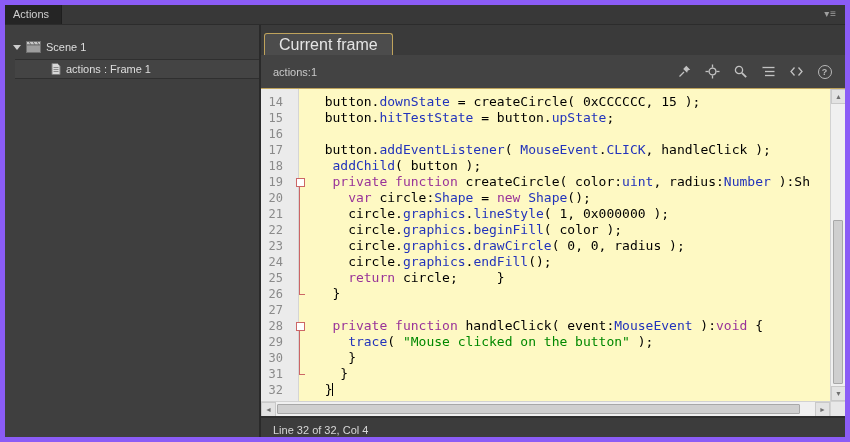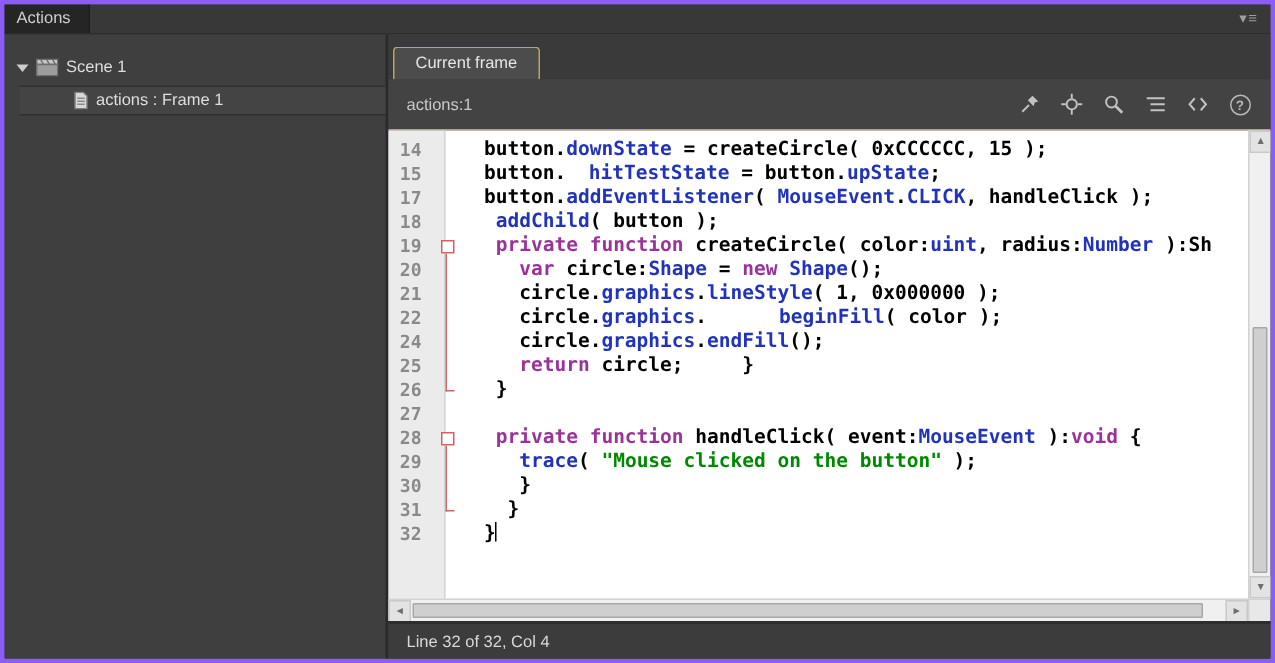--- a/index.html
+++ b/index.html
@@ -5,7 +5,7 @@
   :root{ --gold:#bfa35c; --fold:#cc6666; }
   *{margin:0;padding:0;box-sizing:border-box;}
   body{background:#2b2b2b;font-family:"Liberation Sans",sans-serif;}
-  .app{width:850px;height:442px;position:relative;background:#3e3e3e;overflow:hidden;border:3px solid #8b5cf6;}
+  .app{width:850px;height:442px;position:relative;background:#3e3e3e;overflow:hidden;border:5px solid #8b5cf6;}
 
   
   .topbar{height:20px;background:#383838;border-bottom:1px solid #2c2c2c;display:flex;align-items:stretch;}

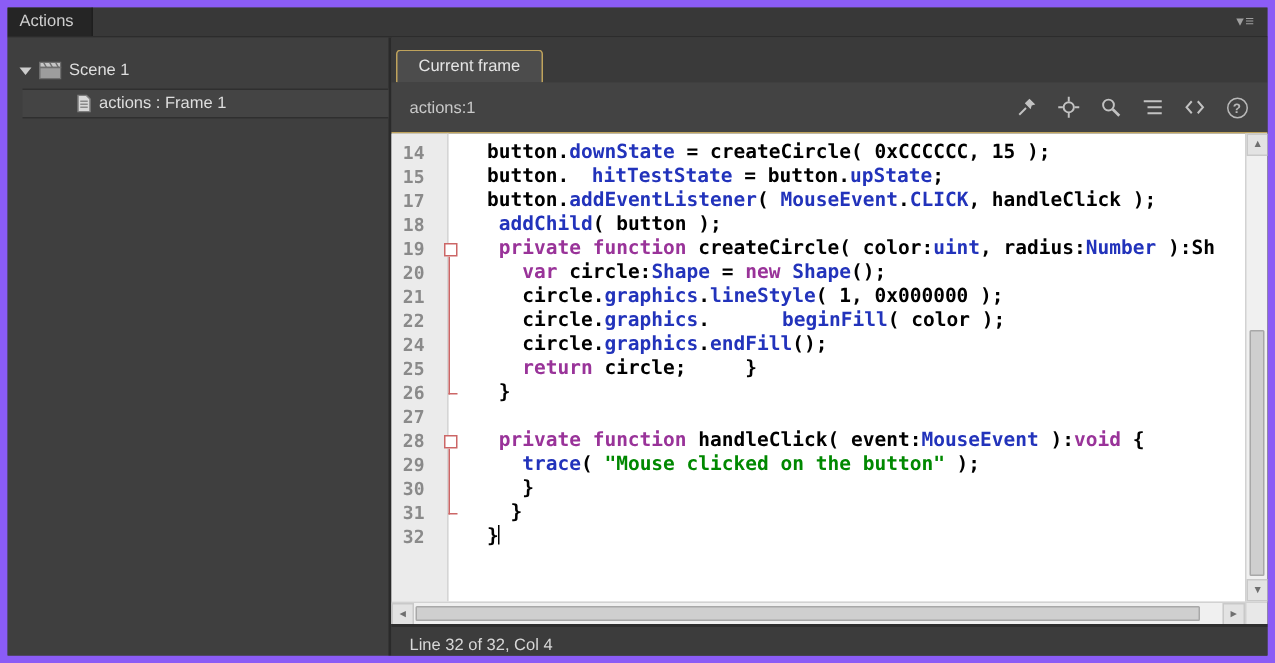--- a/index.html
+++ b/index.html
@@ -25,7 +25,7 @@
   
   .main{flex:1;display:flex;flex-direction:column;min-width:0;background:#3e3e3e;}
   .tabbar{height:30px;background:#3a3a3a;display:flex;align-items:flex-end;padding-left:3px;}
-  .cf-tab{height:22px;line-height:21px;padding:0 14px;font-size:11px;color:#e5e5e5;background:#4c4c4c;border:1px solid var(--gold);border-bottom:none;border-radius:3px 3px 0 0;cursor:default;}
+  .cf-tab{height:22px;line-height:21px;padding:0 14px;font-size:16px;color:#e5e5e5;background:#4c4c4c;border:1px solid var(--gold);border-bottom:none;border-radius:3px 3px 0 0;cursor:default;}
   .toolbar{height:33px;background:#434343;display:flex;align-items:center;}
   .script-label{font-size:11px;color:#c9c9c9;padding-left:12px;cursor:default;}
   .tools{margin-left:auto;display:flex;gap:7px;padding-right:10px;align-items:center;}

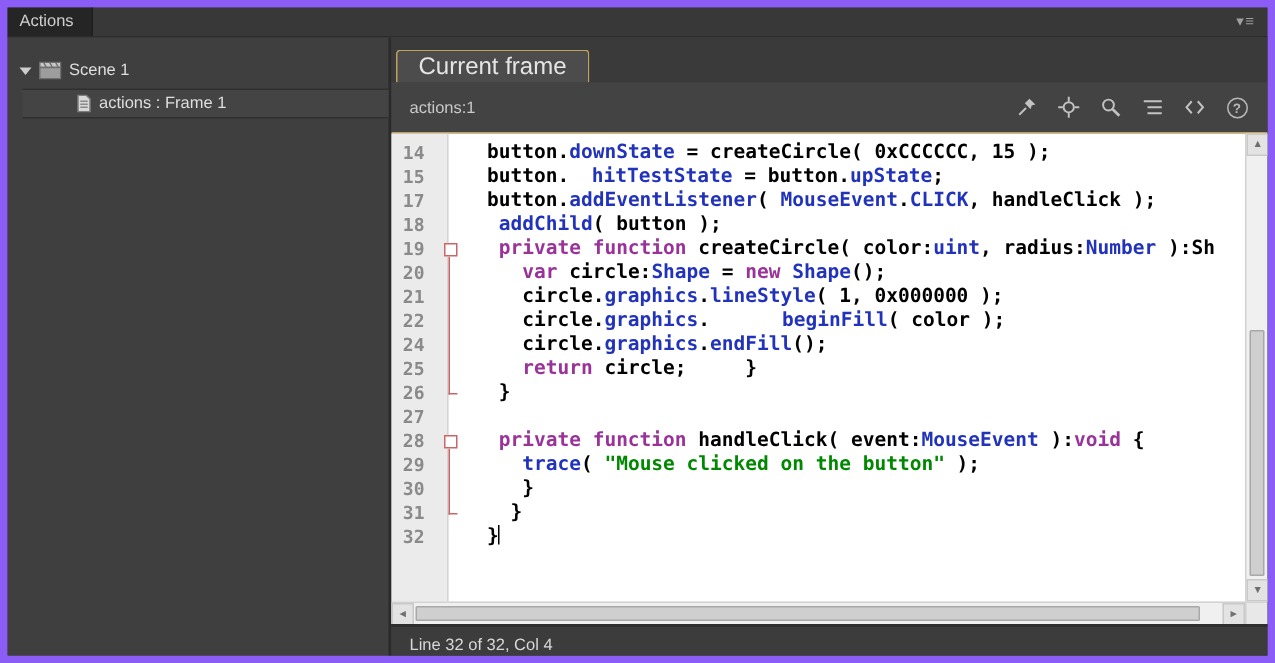--- a/index.html
+++ b/index.html
@@ -35,7 +35,7 @@
   .gold-line{height:1px;background:var(--gold);}
 
   
-  .code-wrap{flex:1;position:relative;background:#ffffff;overflow:hidden;font-weight:bold;}
+  .code-wrap{flex:1;position:relative;background:#fef9c3;overflow:hidden;}
   .gutter-bg{position:absolute;left:0;top:0;bottom:15px;width:38px;background:#ebebeb;border-right:1px solid #d5d5d5;}
   .code-lines{position:absolute;left:0;top:0;right:15px;bottom:15px;overflow:hidden;font-family:"DejaVu Sans Mono",monospace;font-size:13px;line-height:16px;padding-top:5px;}
   .code-row{display:flex;height:16px;white-space:pre;}

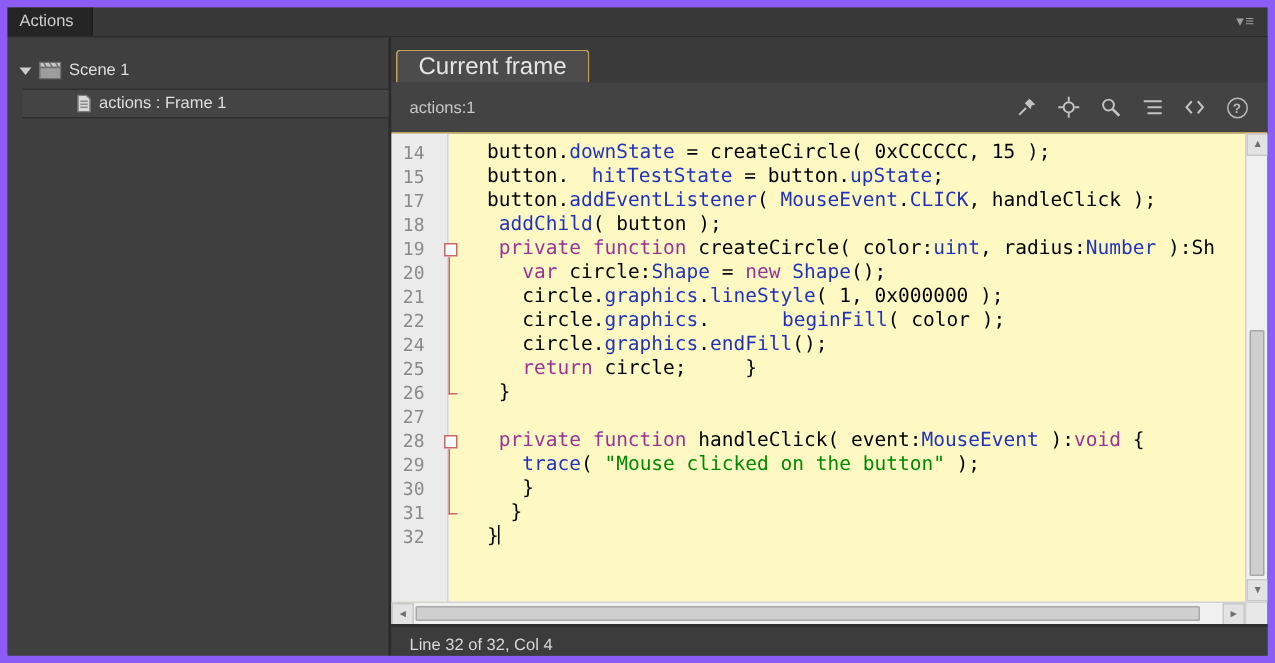--- a/index.html
+++ b/index.html
@@ -156,7 +156,7 @@
         <div class="gutter-bg"></div>
         <div class="code-lines">
             <div class="code-row"><span class="ln">14</span><span class="fold"></span><span class="code-text"><span style="color: rgb(0, 0, 0);">  button.</span><span style="color: rgb(34, 51, 187);">downState</span><span style="color: rgb(0, 0, 0); text-align: right;"> = createCircle( 0xCCCCCC, 15 );</span></span></div>
-            <div class="code-row"><span class="ln">15</span><span class="fold"></span><span class="code-text"><span style="color: rgb(0, 0, 0);">  button.</span><span style="color: rgb(34, 51, 187); margin-left: 15px;">hitTestState</span><span style="color: rgb(0, 0, 0);"> = button.</span><span style="color: rgb(34, 51, 187);">upState</span><span style="color: rgb(0, 0, 0);">;</span></span></div>
+            <div class="code-row"><span class="ln">15</span><span class="fold"></span><span class="code-text"><span style="color: rgb(0, 0, 0);">  button.</span><span style="color: rgb(34, 51, 187);">hitTestState</span><span style="color: rgb(0, 0, 0);"> = button.</span><span style="color: rgb(34, 51, 187);">upState</span><span style="color: rgb(0, 0, 0);">;</span></span></div>
             <div class="code-row"><span class="ln">17</span><span class="fold"></span><span class="code-text"><span style="color: rgb(0, 0, 0);">  button.</span><span style="color: rgb(34, 51, 187);">addEventListener</span><span style="color: rgb(0, 0, 0);">( </span><span style="color: rgb(34, 51, 187);">MouseEvent</span><span style="color: rgb(0, 0, 0);">.</span><span style="color: rgb(34, 51, 187);">CLICK</span><span style="color: rgb(0, 0, 0);">, handleClick );</span></span></div>
             <div class="code-row"><span class="ln">18</span><span class="fold"></span><span class="code-text"><span style="color: rgb(0, 0, 0);">   </span><span style="color: rgb(34, 51, 187);">addChild</span><span style="color: rgb(0, 0, 0);">( button );</span></span></div>
             <div class="code-row"><span class="ln">19</span><span class="fold box"></span><span class="code-text"><span style="color: rgb(0, 0, 0);">   </span><span style="color: rgb(153, 51, 153);">private function</span><span style="color: rgb(0, 0, 0);"> createCircle( color:</span><span style="color: rgb(34, 51, 187);">uint</span><span style="color: rgb(0, 0, 0);">, radius:</span><span style="color: rgb(34, 51, 187);">Number</span><span style="color: rgb(0, 0, 0);"> ):Sh</span></span></div>

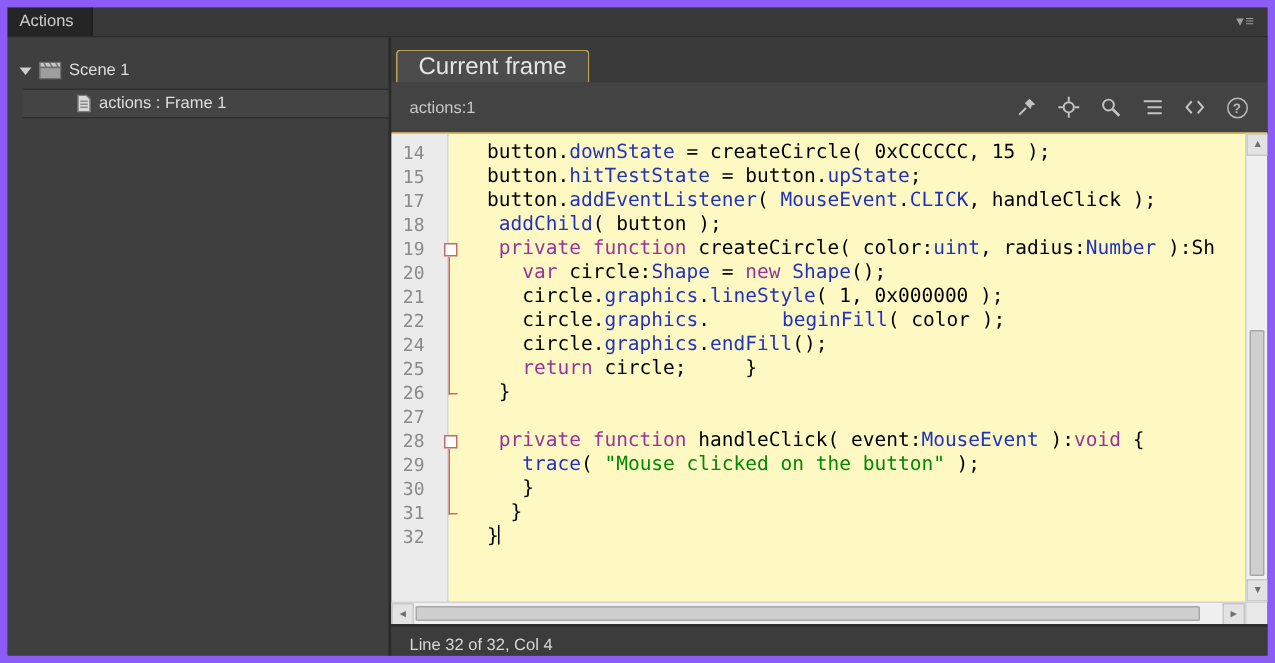--- a/index.html
+++ b/index.html
@@ -157,6 +157,7 @@
         <div class="code-lines">
             <div class="code-row"><span class="ln">14</span><span class="fold"></span><span class="code-text"><span style="color: rgb(0, 0, 0);">  button.</span><span style="color: rgb(34, 51, 187);">downState</span><span style="color: rgb(0, 0, 0); text-align: right;"> = createCircle( 0xCCCCCC, 15 );</span></span></div>
             <div class="code-row"><span class="ln">15</span><span class="fold"></span><span class="code-text"><span style="color: rgb(0, 0, 0);">  button.</span><span style="color: rgb(34, 51, 187);">hitTestState</span><span style="color: rgb(0, 0, 0);"> = button.</span><span style="color: rgb(34, 51, 187);">upState</span><span style="color: rgb(0, 0, 0);">;</span></span></div>
+            <div class="code-row"><span class="ln">16</span><span class="fold"></span><span class="code-text"></span></div>
             <div class="code-row"><span class="ln">17</span><span class="fold"></span><span class="code-text"><span style="color: rgb(0, 0, 0);">  button.</span><span style="color: rgb(34, 51, 187);">addEventListener</span><span style="color: rgb(0, 0, 0);">( </span><span style="color: rgb(34, 51, 187);">MouseEvent</span><span style="color: rgb(0, 0, 0);">.</span><span style="color: rgb(34, 51, 187);">CLICK</span><span style="color: rgb(0, 0, 0);">, handleClick );</span></span></div>
             <div class="code-row"><span class="ln">18</span><span class="fold"></span><span class="code-text"><span style="color: rgb(0, 0, 0);">   </span><span style="color: rgb(34, 51, 187);">addChild</span><span style="color: rgb(0, 0, 0);">( button );</span></span></div>
             <div class="code-row"><span class="ln">19</span><span class="fold box"></span><span class="code-text"><span style="color: rgb(0, 0, 0);">   </span><span style="color: rgb(153, 51, 153);">private function</span><span style="color: rgb(0, 0, 0);"> createCircle( color:</span><span style="color: rgb(34, 51, 187);">uint</span><span style="color: rgb(0, 0, 0);">, radius:</span><span style="color: rgb(34, 51, 187);">Number</span><span style="color: rgb(0, 0, 0);"> ):Sh</span></span></div>

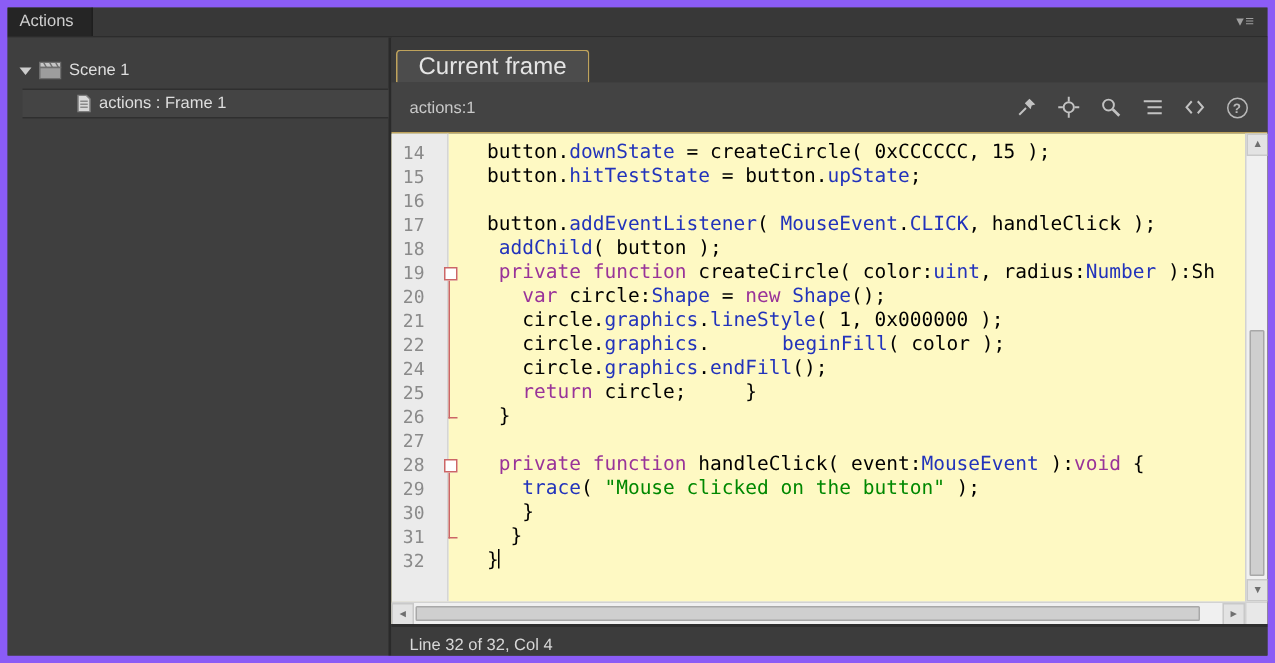--- a/index.html
+++ b/index.html
@@ -163,7 +163,7 @@
             <div class="code-row"><span class="ln">19</span><span class="fold box"></span><span class="code-text"><span style="color: rgb(0, 0, 0);">   </span><span style="color: rgb(153, 51, 153);">private function</span><span style="color: rgb(0, 0, 0);"> createCircle( color:</span><span style="color: rgb(34, 51, 187);">uint</span><span style="color: rgb(0, 0, 0);">, radius:</span><span style="color: rgb(34, 51, 187);">Number</span><span style="color: rgb(0, 0, 0);"> ):Sh</span></span></div>
             <div class="code-row"><span class="ln">20</span><span class="fold line"></span><span class="code-text"><span style="color: rgb(0, 0, 0);">     </span><span style="color: rgb(153, 51, 153);">var</span><span style="color: rgb(0, 0, 0);"> circle:</span><span style="color: rgb(34, 51, 187);">Shape</span><span style="color: rgb(0, 0, 0);"> = </span><span style="color: rgb(153, 51, 153);">new</span><span style="color: rgb(0, 0, 0);"> </span><span style="color: rgb(34, 51, 187);">Shape</span><span style="color: rgb(0, 0, 0);">();</span></span></div>
             <div class="code-row"><span class="ln">21</span><span class="fold line"></span><span class="code-text"><span style="color: rgb(0, 0, 0);">     circle.</span><span style="color: rgb(34, 51, 187);">graphics</span><span style="color: rgb(0, 0, 0);">.</span><span style="color: rgb(34, 51, 187);">lineStyle</span><span style="color: rgb(0, 0, 0);">( 1, 0x000000 );</span></span></div>
-            <div class="code-row"><span class="ln">22</span><span class="fold line"></span><span class="code-text"><span style="color: rgb(0, 0, 0);">     circle.</span><span style="color: rgb(34, 51, 187);">graphics</span><span style="color: rgb(0, 0, 0);">.</span><span style="color: rgb(34, 51, 187); margin-left: 48px;">beginFill</span><span style="color: rgb(0, 0, 0);">( color );</span></span></div>
+            <div class="code-row"><span class="ln">22</span><span class="fold line"></span><span class="code-text"><span style="color: rgb(0, 0, 0);">     circle.</span><span style="color: rgb(34, 51, 187);">graphics</span><span style="color: rgb(0, 0, 0);">.</span><span style="color: rgb(34, 51, 187);">beginFill</span><span style="color: rgb(0, 0, 0);">( color );</span></span></div>
             <div class="code-row"><span class="ln">24</span><span class="fold line"></span><span class="code-text"><span style="color: rgb(0, 0, 0);">     circle.</span><span style="color: rgb(34, 51, 187);">graphics</span><span style="color: rgb(0, 0, 0);">.</span><span style="color: rgb(34, 51, 187);">endFill</span><span style="color: rgb(0, 0, 0);">();</span></span></div>
             <div class="code-row"><span class="ln">25</span><span class="fold line"></span><span class="code-text"><span style="color: rgb(0, 0, 0);">     </span><span style="color: rgb(153, 51, 153);">return</span><span style="color: rgb(0, 0, 0);"> circle;     }</span></span></div>
             <div class="code-row"><span class="ln">26</span><span class="fold end"></span><span class="code-text"><span style="color: rgb(0, 0, 0);">   }</span></span></div>

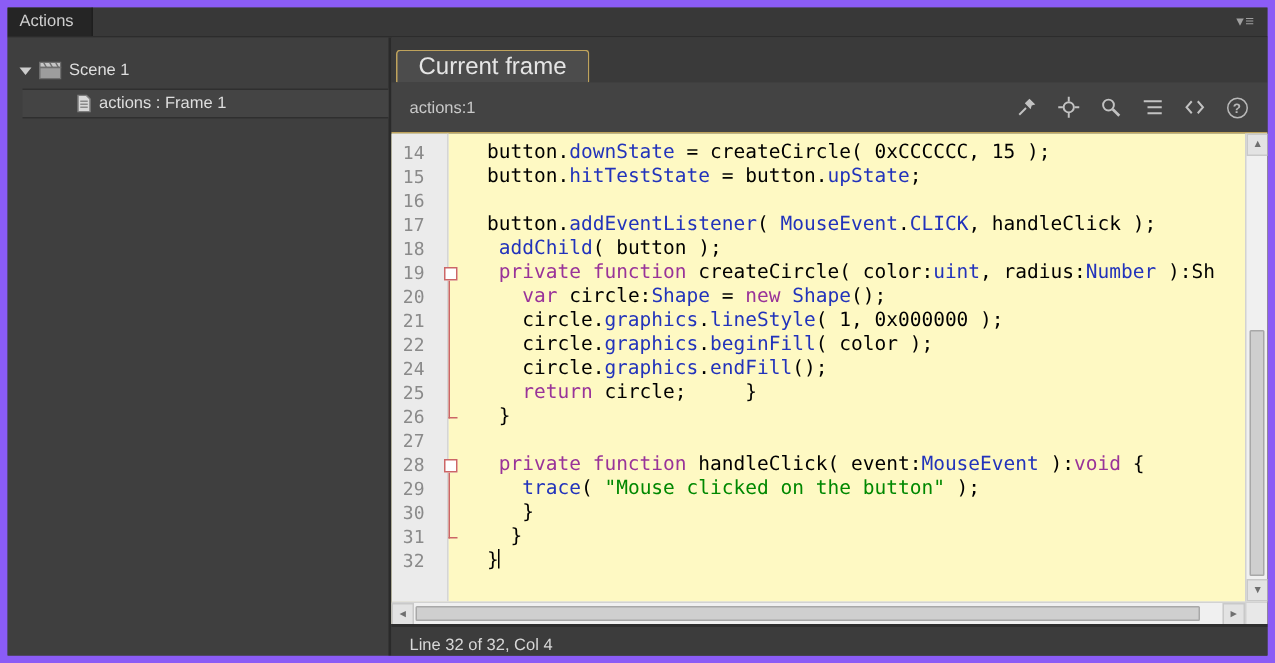--- a/index.html
+++ b/index.html
@@ -164,6 +164,7 @@
             <div class="code-row"><span class="ln">20</span><span class="fold line"></span><span class="code-text"><span style="color: rgb(0, 0, 0);">     </span><span style="color: rgb(153, 51, 153);">var</span><span style="color: rgb(0, 0, 0);"> circle:</span><span style="color: rgb(34, 51, 187);">Shape</span><span style="color: rgb(0, 0, 0);"> = </span><span style="color: rgb(153, 51, 153);">new</span><span style="color: rgb(0, 0, 0);"> </span><span style="color: rgb(34, 51, 187);">Shape</span><span style="color: rgb(0, 0, 0);">();</span></span></div>
             <div class="code-row"><span class="ln">21</span><span class="fold line"></span><span class="code-text"><span style="color: rgb(0, 0, 0);">     circle.</span><span style="color: rgb(34, 51, 187);">graphics</span><span style="color: rgb(0, 0, 0);">.</span><span style="color: rgb(34, 51, 187);">lineStyle</span><span style="color: rgb(0, 0, 0);">( 1, 0x000000 );</span></span></div>
             <div class="code-row"><span class="ln">22</span><span class="fold line"></span><span class="code-text"><span style="color: rgb(0, 0, 0);">     circle.</span><span style="color: rgb(34, 51, 187);">graphics</span><span style="color: rgb(0, 0, 0);">.</span><span style="color: rgb(34, 51, 187);">beginFill</span><span style="color: rgb(0, 0, 0);">( color );</span></span></div>
+            <div class="code-row"><span class="ln">23</span><span class="fold line"></span><span class="code-text"><span style="color: rgb(0, 0, 0);">     circle.</span><span style="color: rgb(34, 51, 187);">graphics</span><span style="color: rgb(0, 0, 0);">.</span><span style="color: rgb(34, 51, 187);">drawCircle</span><span style="color: rgb(0, 0, 0);">( 0, 0, radius );</span></span></div>
             <div class="code-row"><span class="ln">24</span><span class="fold line"></span><span class="code-text"><span style="color: rgb(0, 0, 0);">     circle.</span><span style="color: rgb(34, 51, 187);">graphics</span><span style="color: rgb(0, 0, 0);">.</span><span style="color: rgb(34, 51, 187);">endFill</span><span style="color: rgb(0, 0, 0);">();</span></span></div>
             <div class="code-row"><span class="ln">25</span><span class="fold line"></span><span class="code-text"><span style="color: rgb(0, 0, 0);">     </span><span style="color: rgb(153, 51, 153);">return</span><span style="color: rgb(0, 0, 0);"> circle;     }</span></span></div>
             <div class="code-row"><span class="ln">26</span><span class="fold end"></span><span class="code-text"><span style="color: rgb(0, 0, 0);">   }</span></span></div>

